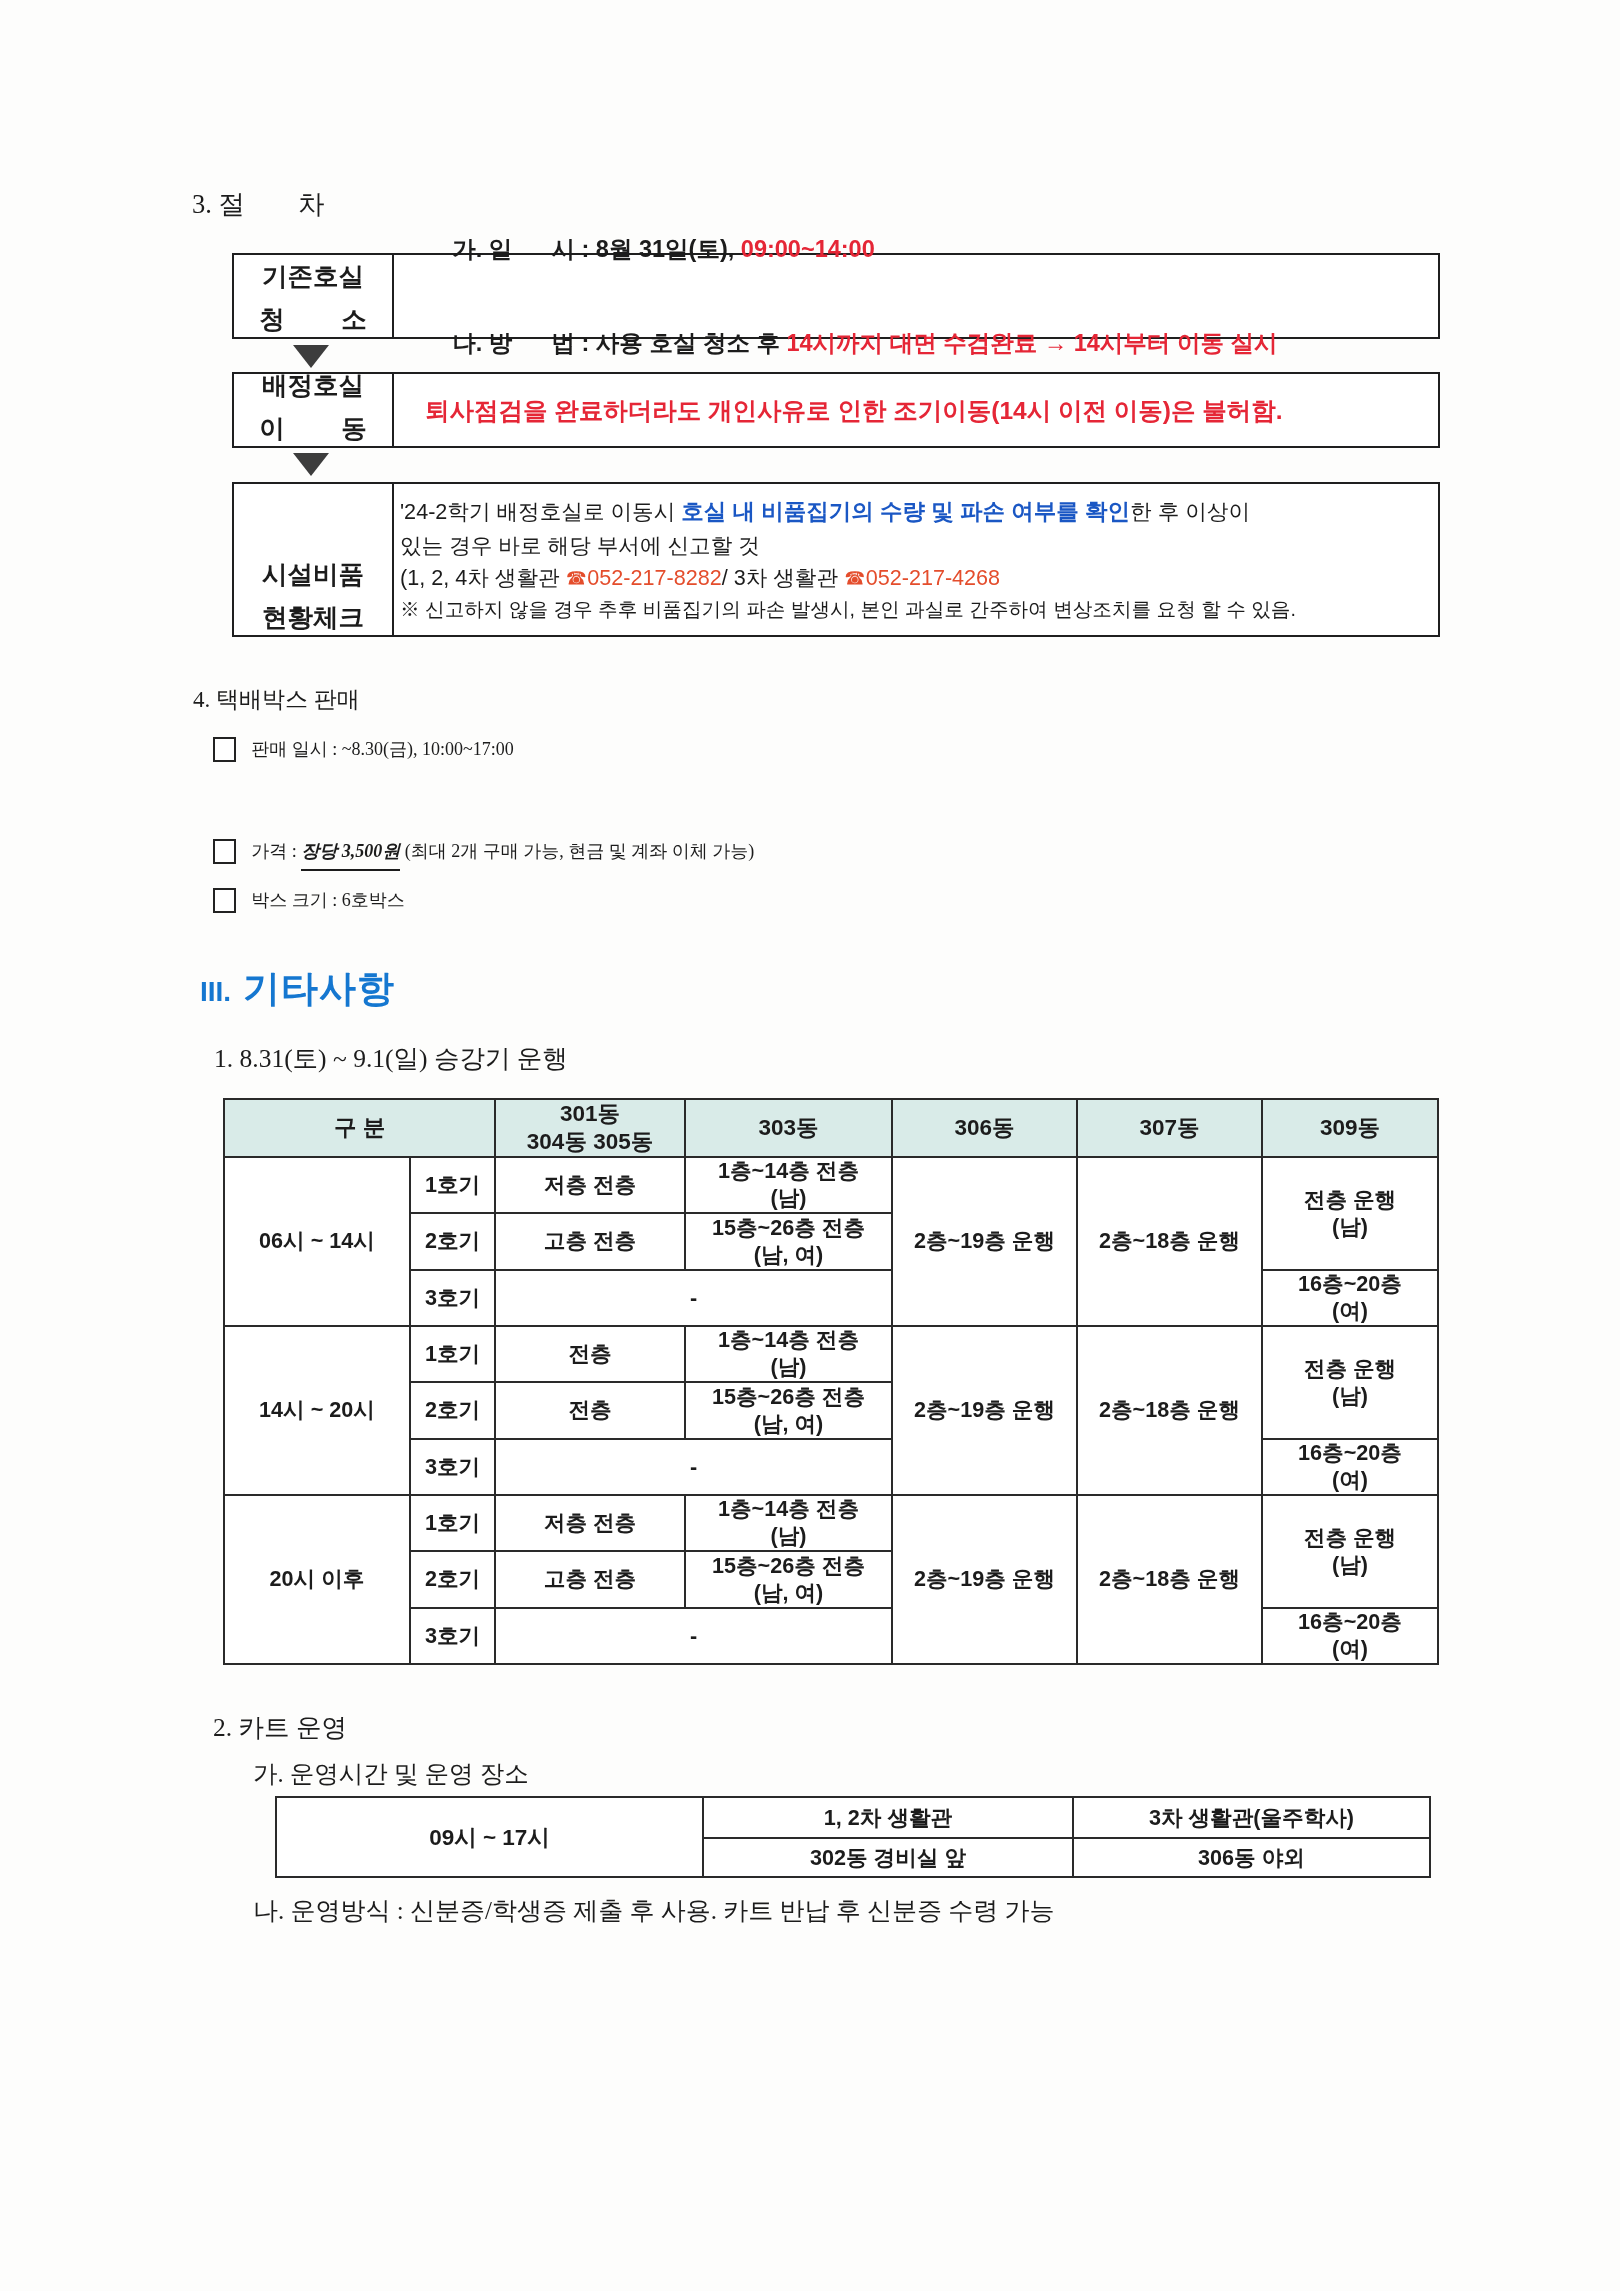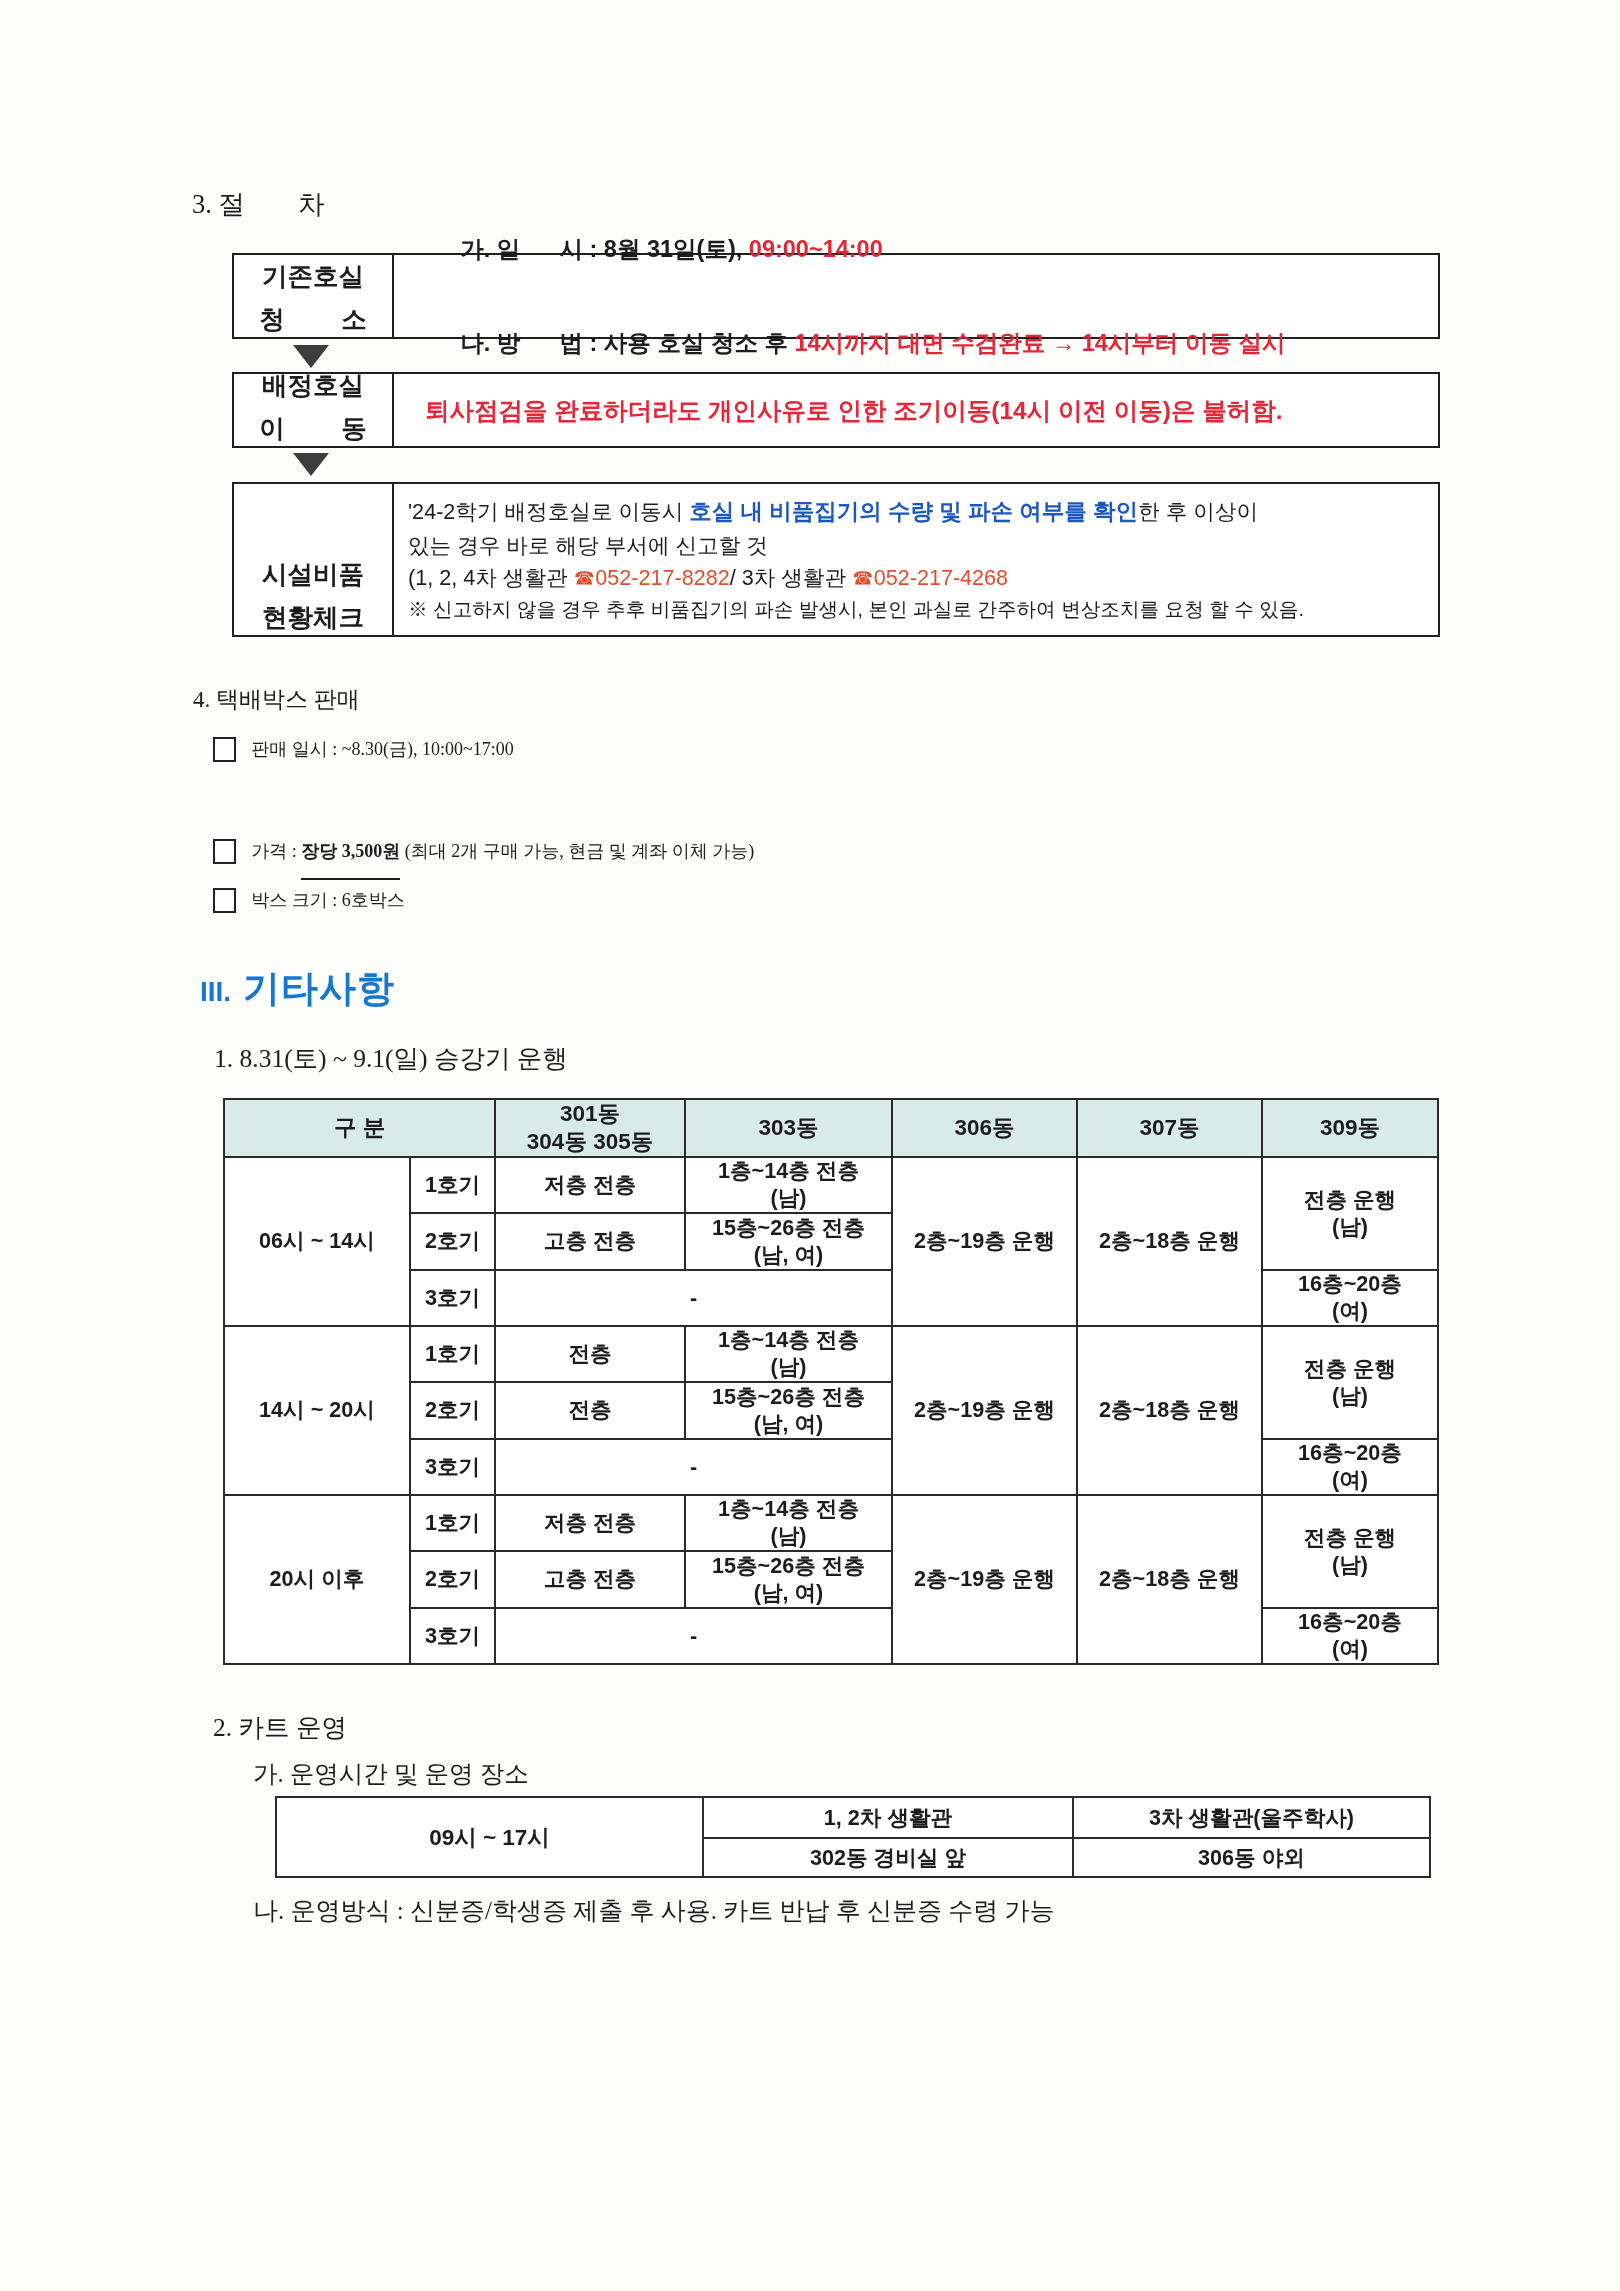--- a/index.html
+++ b/index.html
@@ -22,7 +22,7 @@
           display:flex;flex-direction:column;justify-content:flex-end;align-items:center;
           gap:7.8px;font-family:"Liberation Sans",sans-serif;font-weight:bold;font-size:25.5px;}
   .fbody{flex:1;display:flex;flex-direction:column;justify-content:center;
-         padding-left:14px;font-family:"Liberation Sans",sans-serif;}
+         padding-left:6px;font-family:"Liberation Sans",sans-serif;}
   .down-arrow{position:absolute;width:0;height:0;border-left:18.6px solid transparent;
               border-right:18.6px solid transparent;border-top:23.5px solid #3d3d3d;}
 

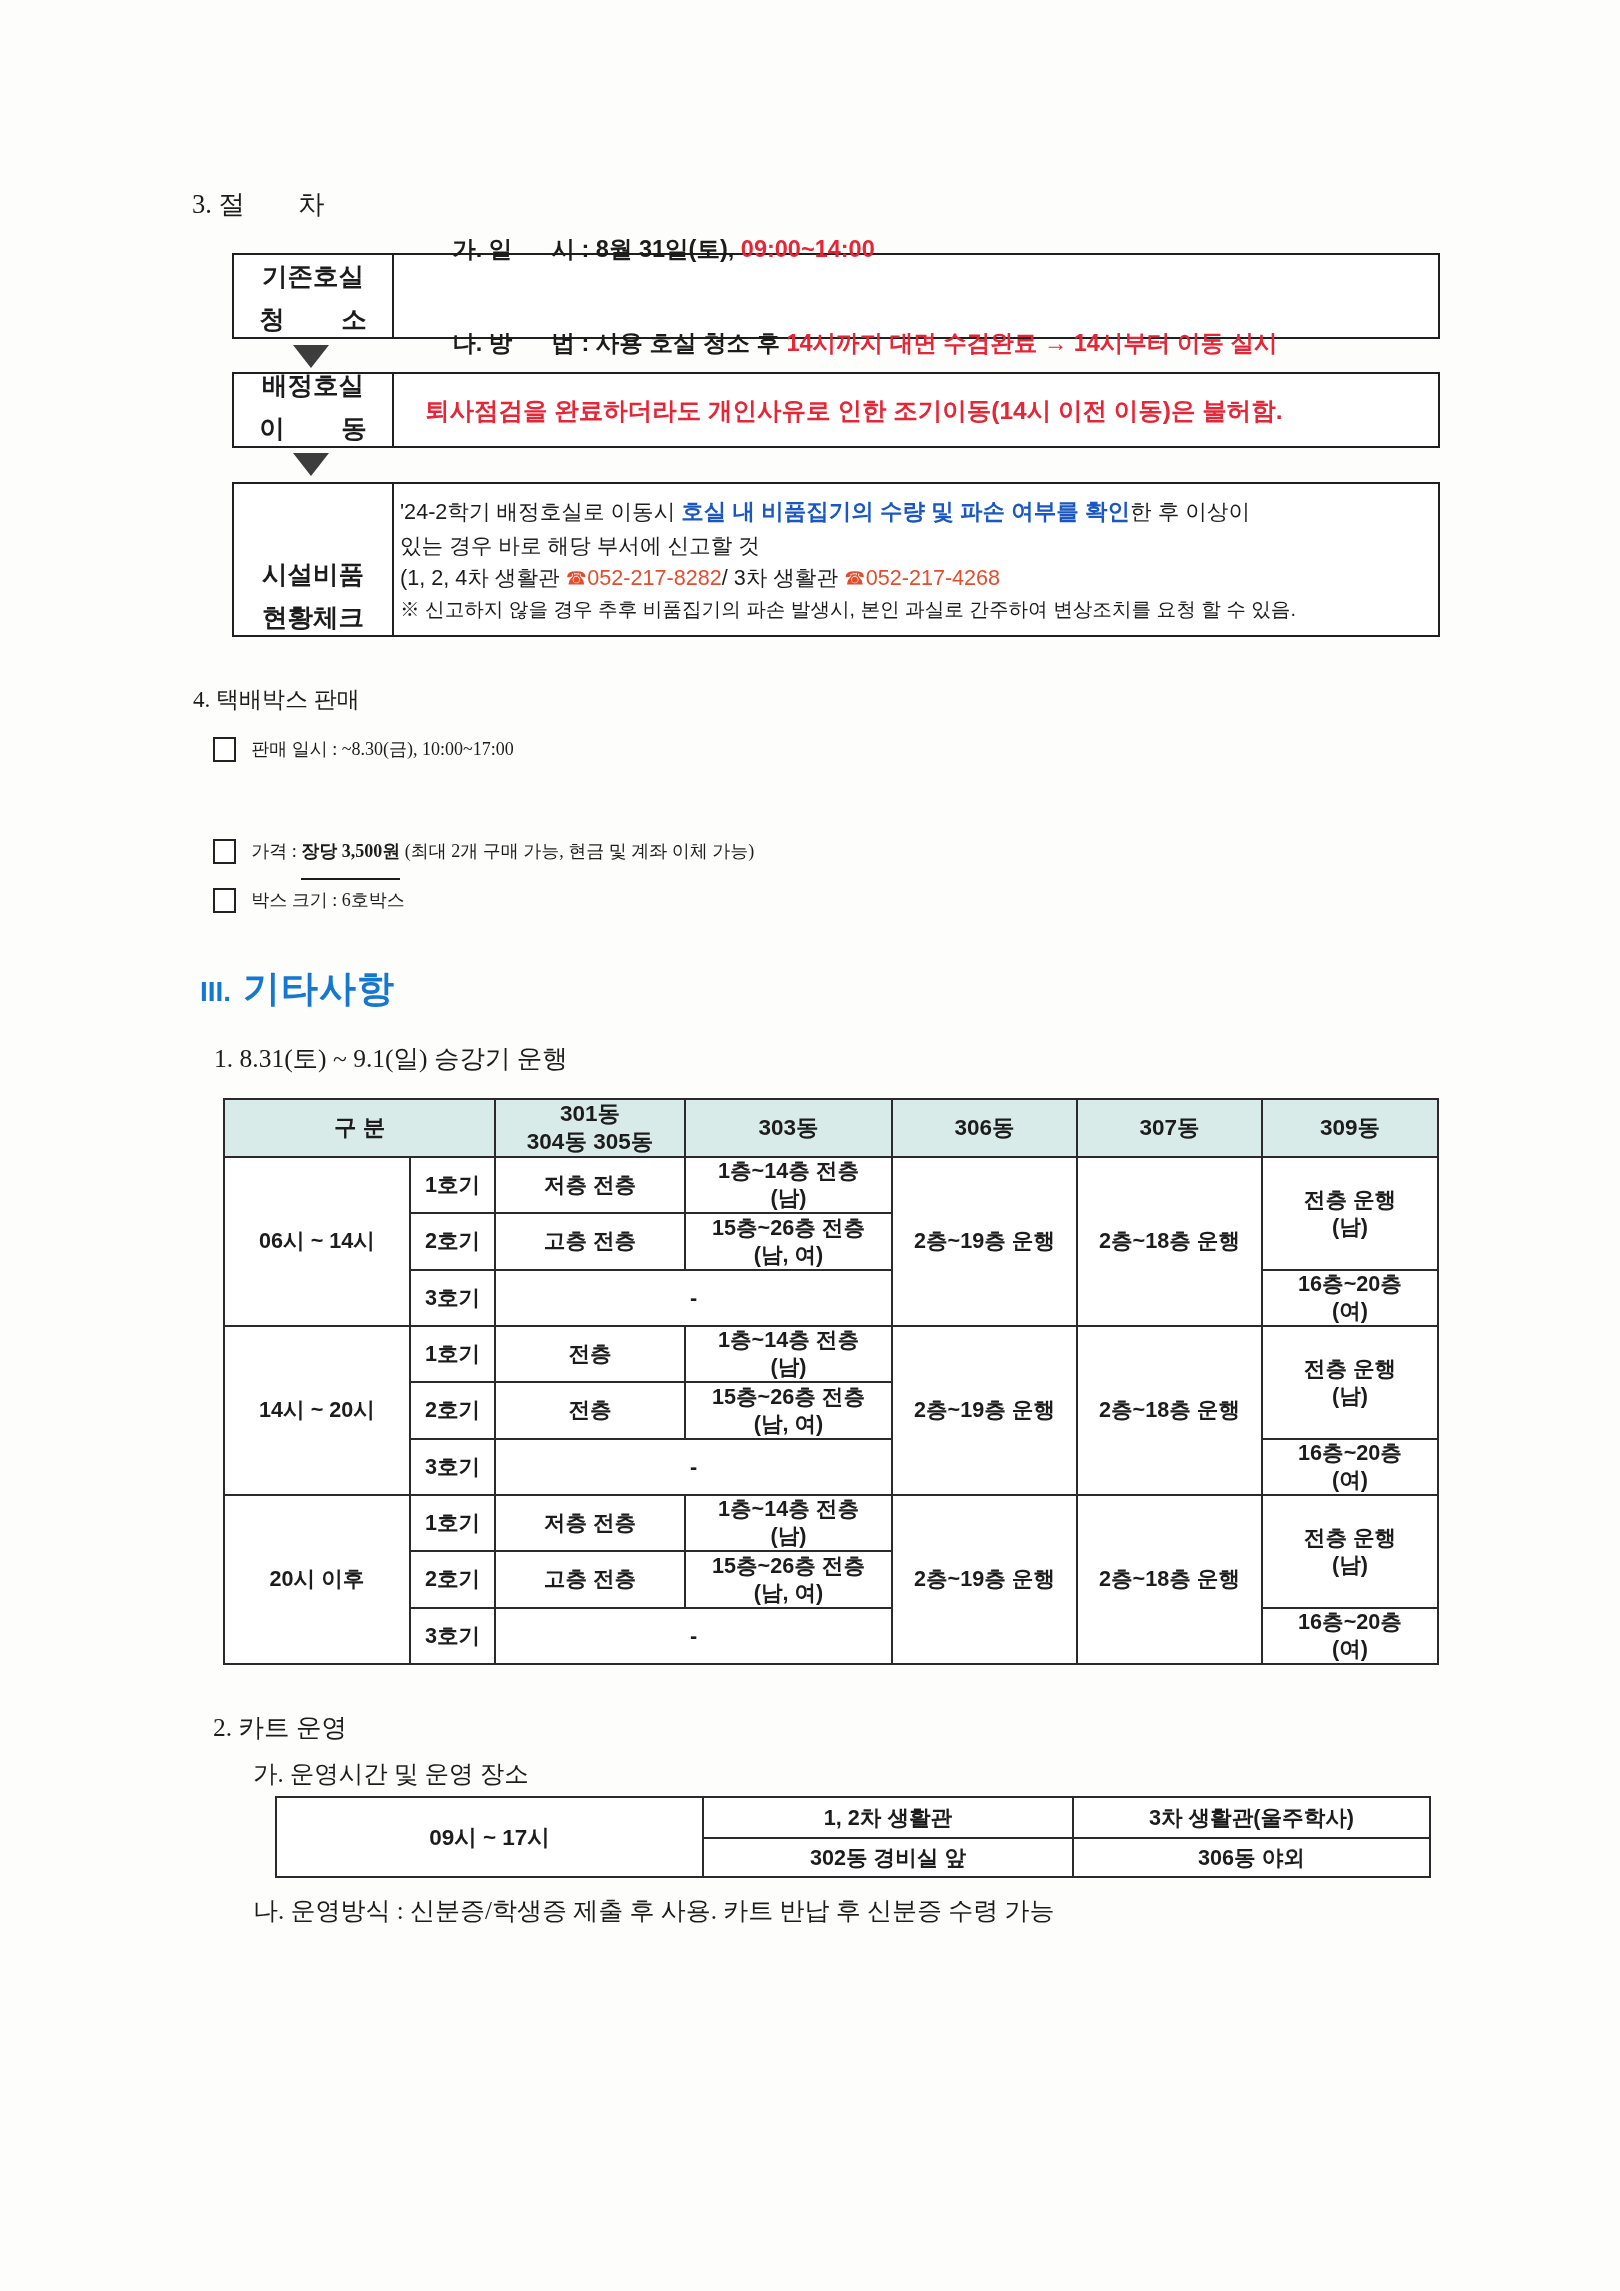--- a/index.html
+++ b/index.html
@@ -30,7 +30,7 @@
   .chk-row{position:absolute;left:213px;display:flex;align-items:center;font-size:18px;}
   .chk-box{display:inline-block;width:18.6px;height:20.6px;border:2px solid #222;
            margin-right:15.7px;flex:none;background:#fff;}
-  .u-strong{font-weight:bold;border-bottom:2px solid #1c1c1c;padding-bottom:17px;}
+  .u-strong{font-weight:bold;border-bottom:2px solid #1c1c1c;padding-bottom:8px;font-style:italic;}
 
   
   table{border-collapse:collapse;table-layout:fixed;background:#fff;}

